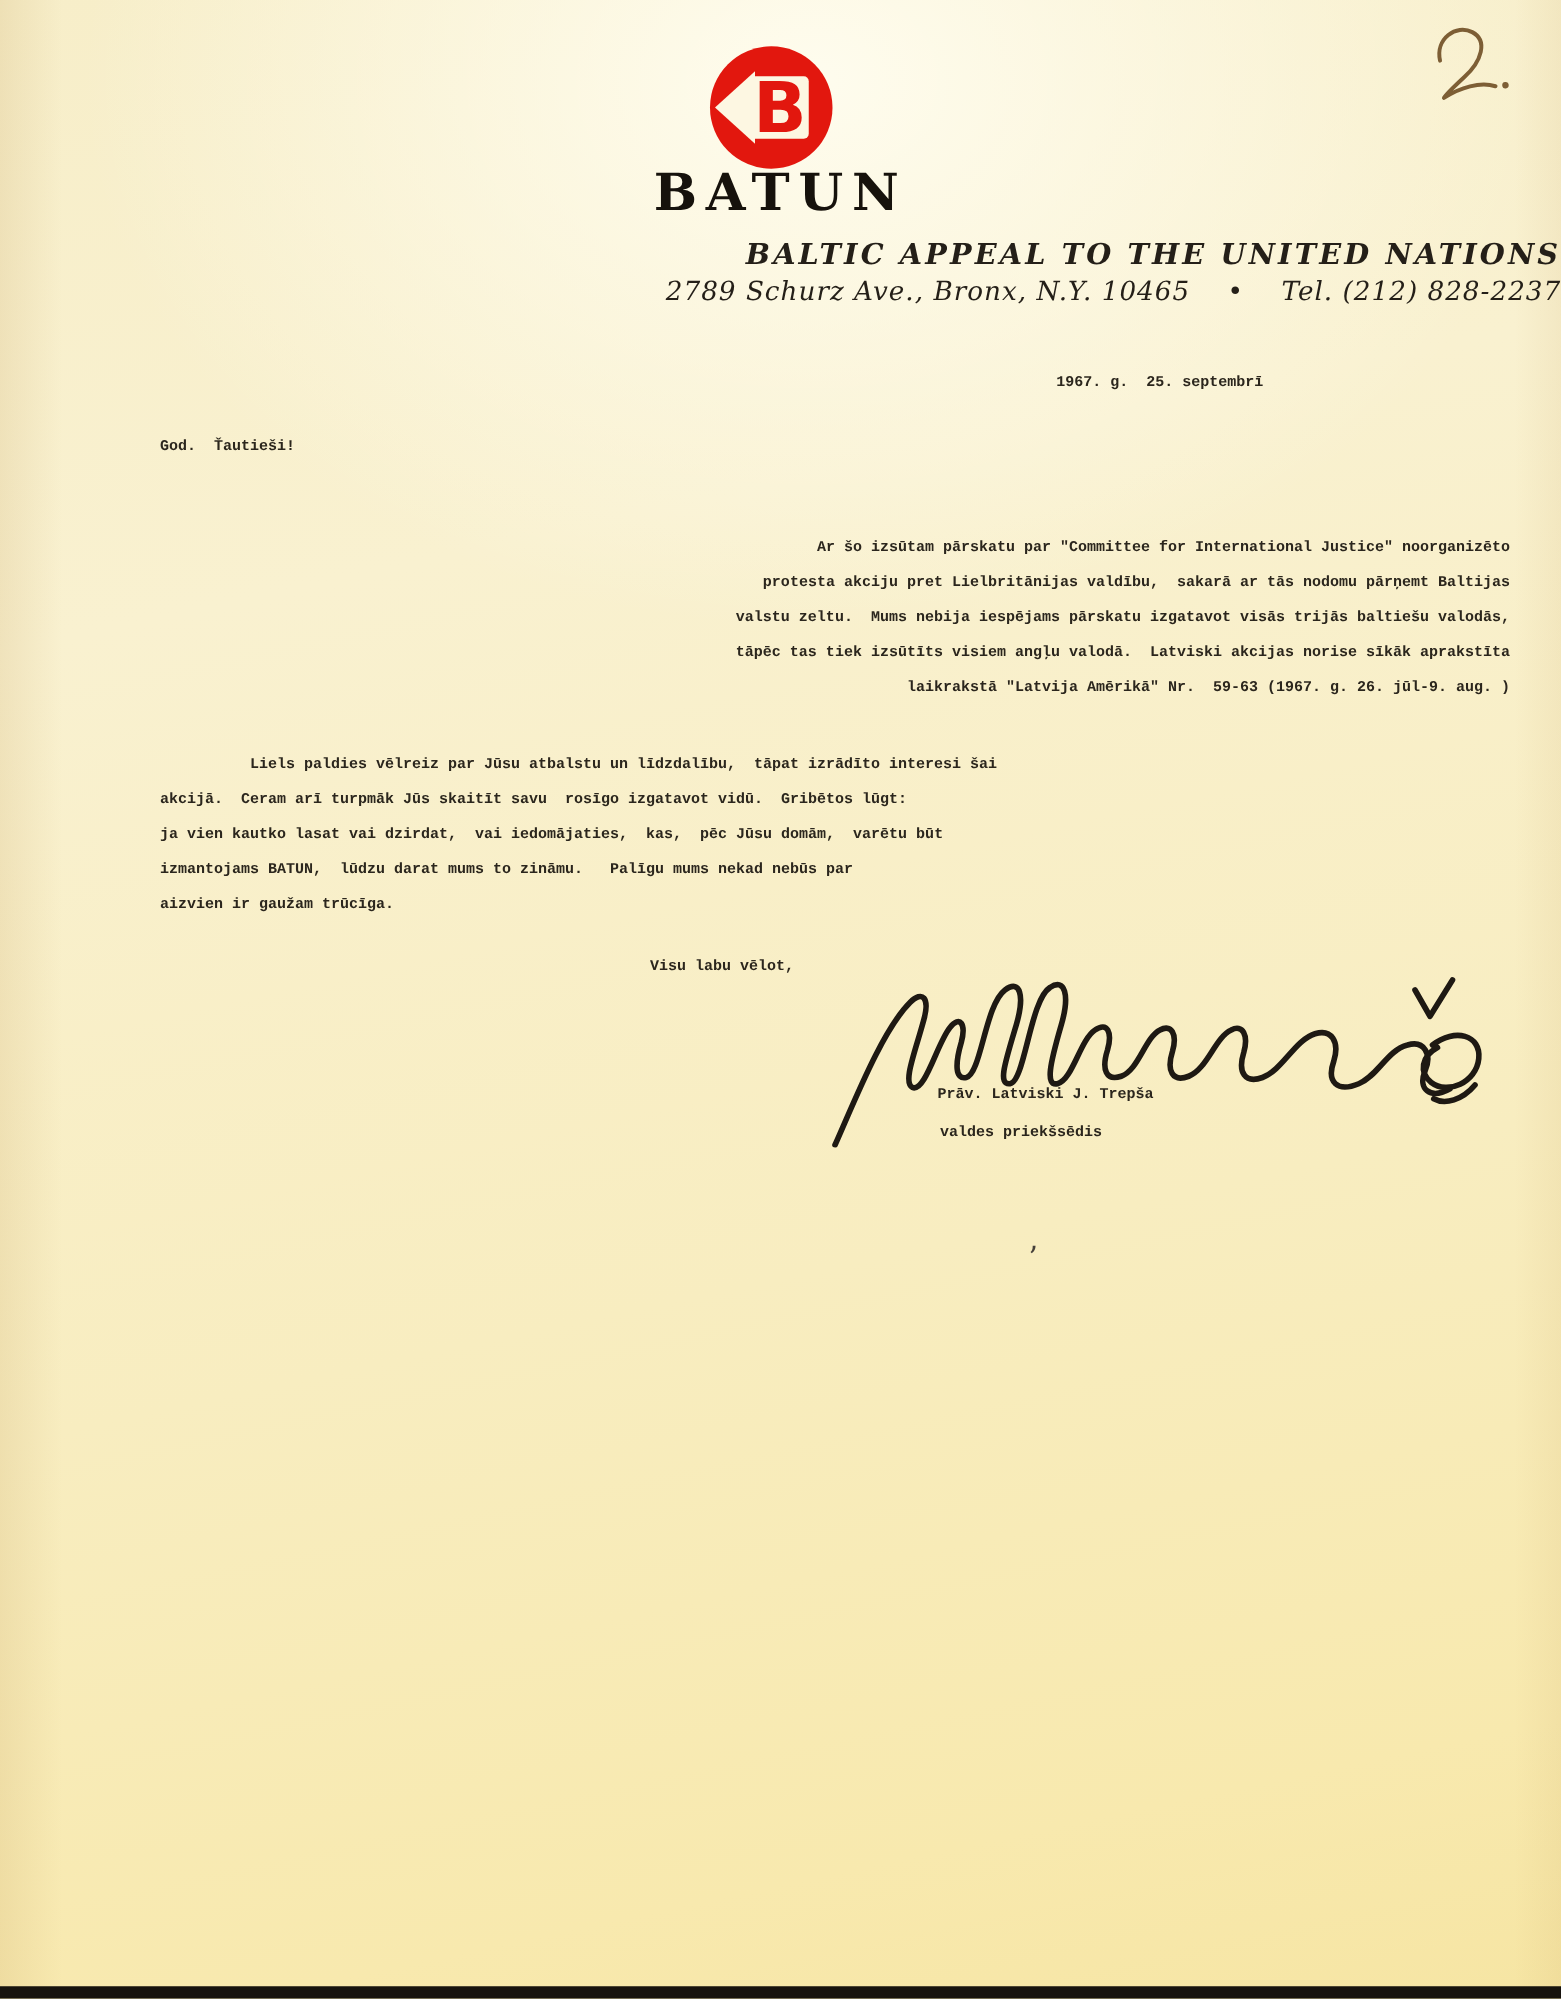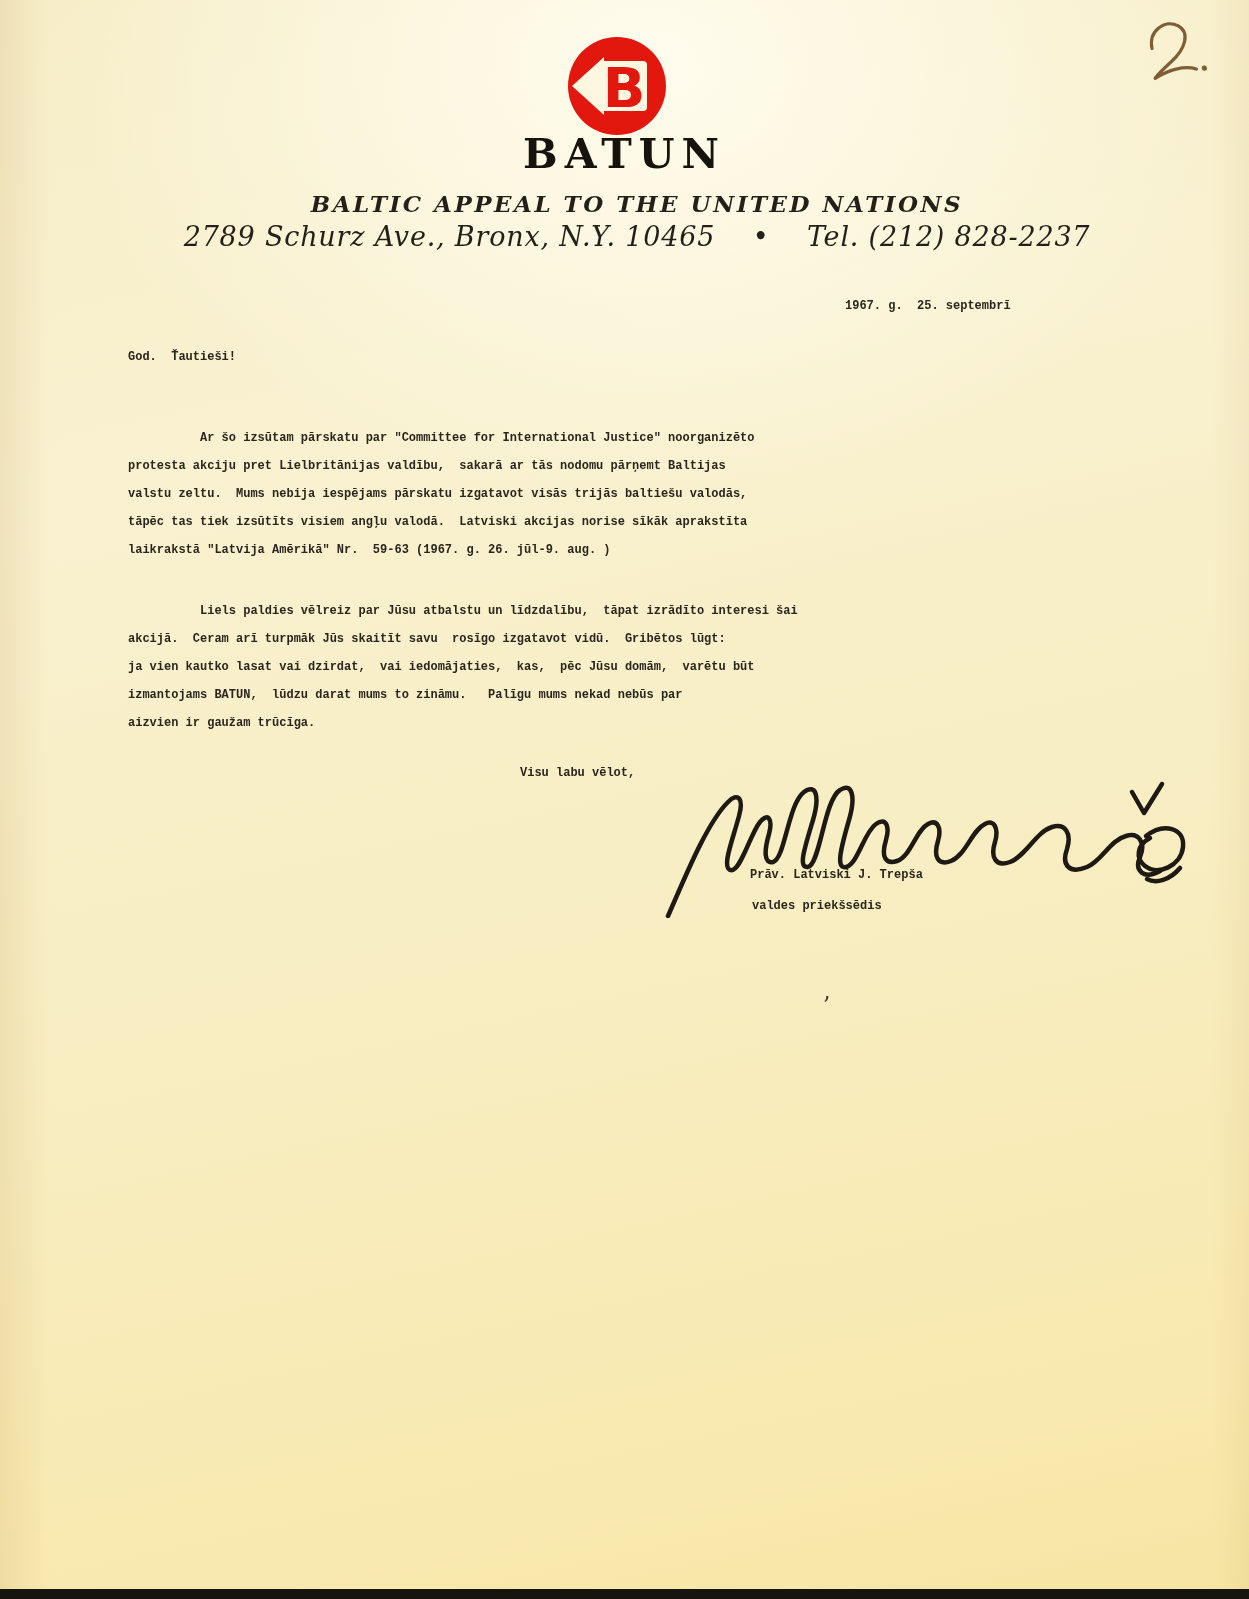--- a/index.html
+++ b/index.html
@@ -29,7 +29,7 @@
     font-family:"DejaVu Serif","Liberation Serif",serif;
     font-style:italic;
     color:#241f18;
-    text-align:center;
+    text-align:right;
     white-space:pre;
     margin-left:25px;
   }

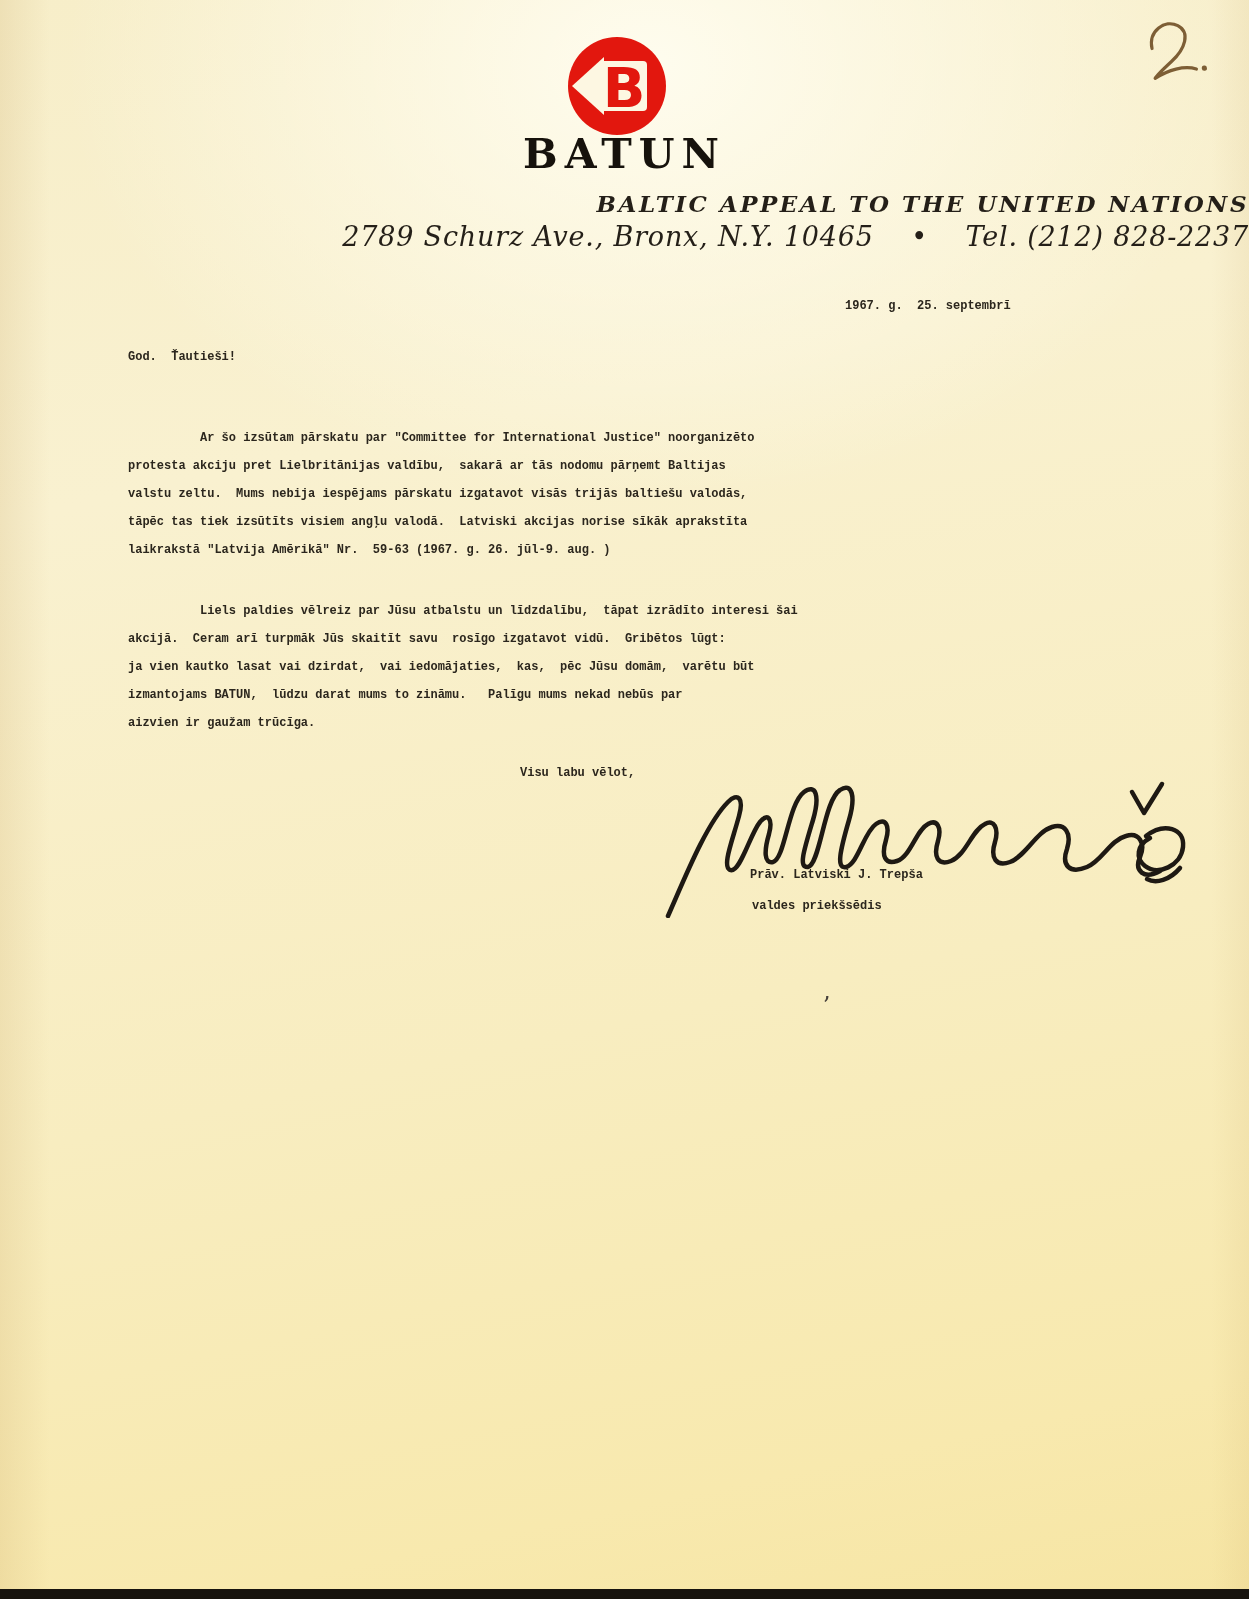--- a/index.html
+++ b/index.html
@@ -66,7 +66,7 @@
   <div class="abs orgname" style="left:0; right:0; top:130px;">BATUN</div>
 
   <div class="abs headline-serif" style="left:0; right:0; top:190px; font-size:23px; letter-spacing:2.5px; font-weight:600;">BALTIC APPEAL TO THE UNITED NATIONS</div>
-  <div class="abs headline-serif" style="left:0; right:0; top:221px; font-size:27px; letter-spacing:0.8px;">2789 Schurz Ave., Bronx, N.Y. 10465    •    Tel. (212) 828-2237</div>
+  <div class="abs headline-serif" style="left:0; right:0; top:221px; font-size:21px; letter-spacing:0.8px;">2789 Schurz Ave., Bronx, N.Y. 10465    •    Tel. (212) 828-2237</div>
 
   <div class="abs mono" style="left:845px; top:299px;">1967. g.  25. septembrī</div>
 

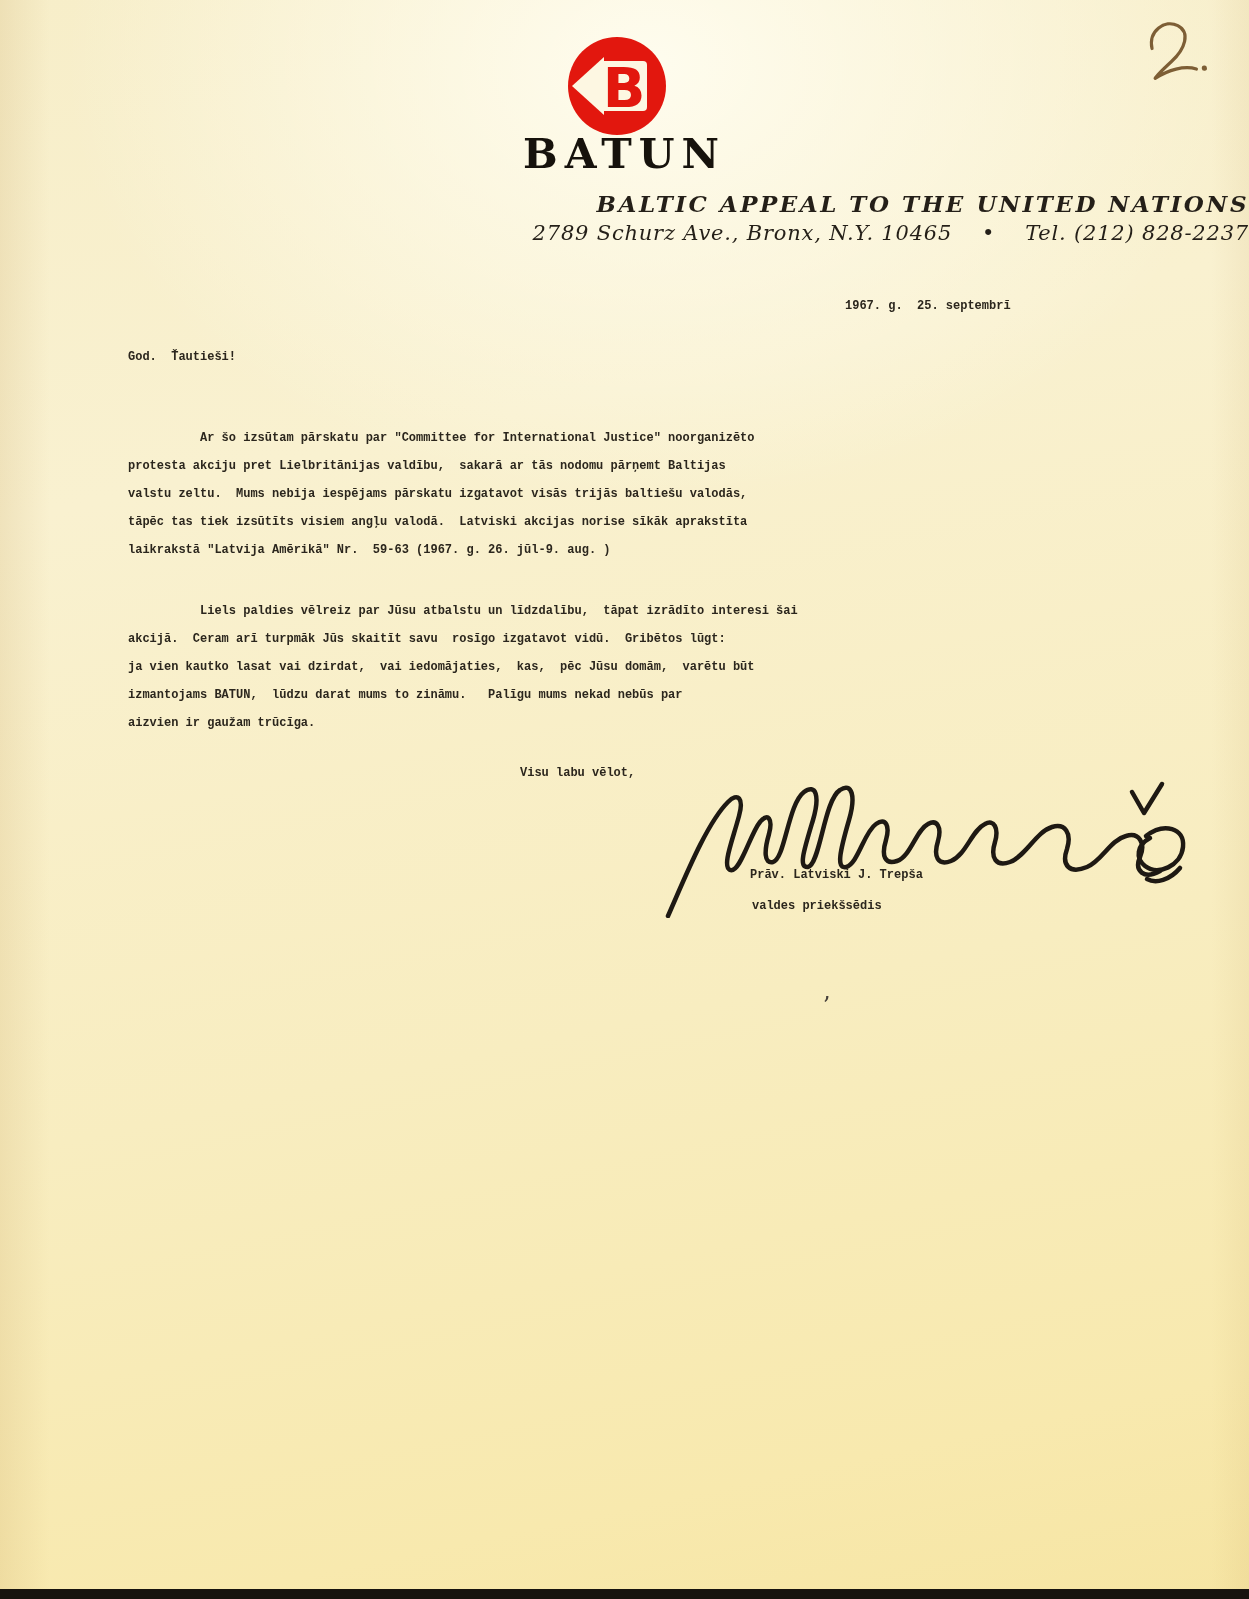--- a/index.html
+++ b/index.html
@@ -72,7 +72,7 @@
 
   <div class="abs mono" style="left:128px; top:350px;">God.  Ťautieši!</div>
 
-  <div class="abs" style="left:128px; top:424px; width:1080px;">
+  <div class="abs" style="left:128px; top:424px; width:1080px;text-align:right;">
     <div class="mono bodyline ind">Ar šo izsūtam pārskatu par "Committee for International Justice" noorganizēto</div>
     <div class="mono bodyline">protesta akciju pret Lielbritānijas valdību,  sakarā ar tās nodomu pārņemt Baltijas</div>
     <div class="mono bodyline">valstu zeltu.  Mums nebija iespējams pārskatu izgatavot visās trijās baltiešu valodās,</div>

